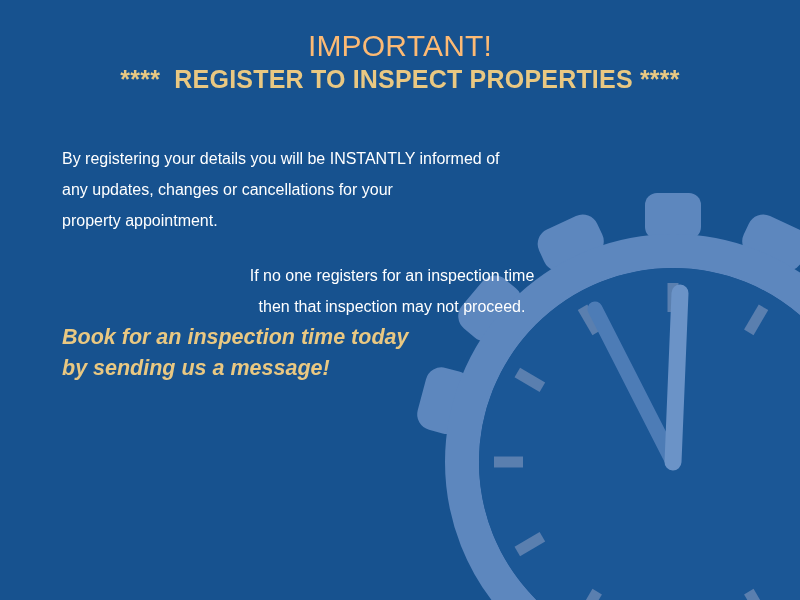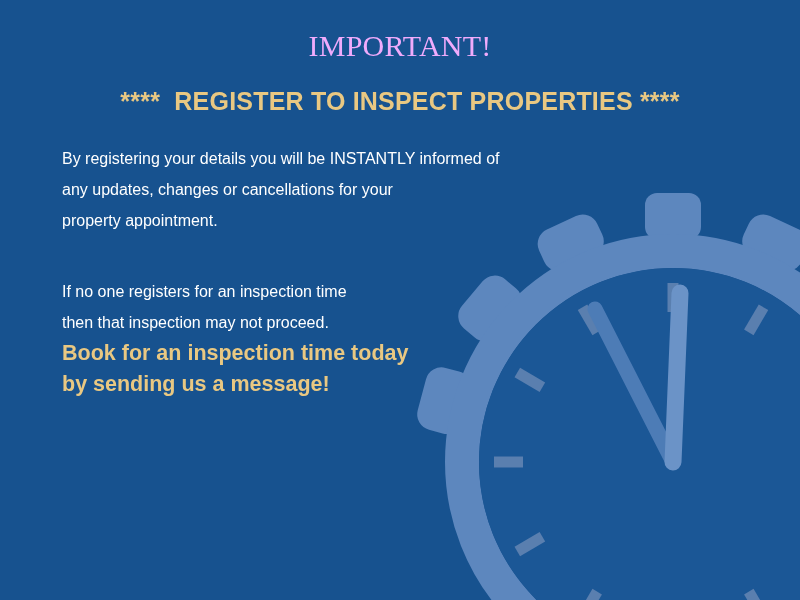--- a/index.html
+++ b/index.html
@@ -48,12 +48,11 @@
   }
 
   .headline-1 {
-    color: #f0abfc;
+    color: #fdba74;
     font-size: 30px;
     font-weight: 400;
     line-height: 1.18;
     letter-spacing: 0.2px;
-    font-family: Liberation Serif, serif;
   }
 
   .headline-2 {

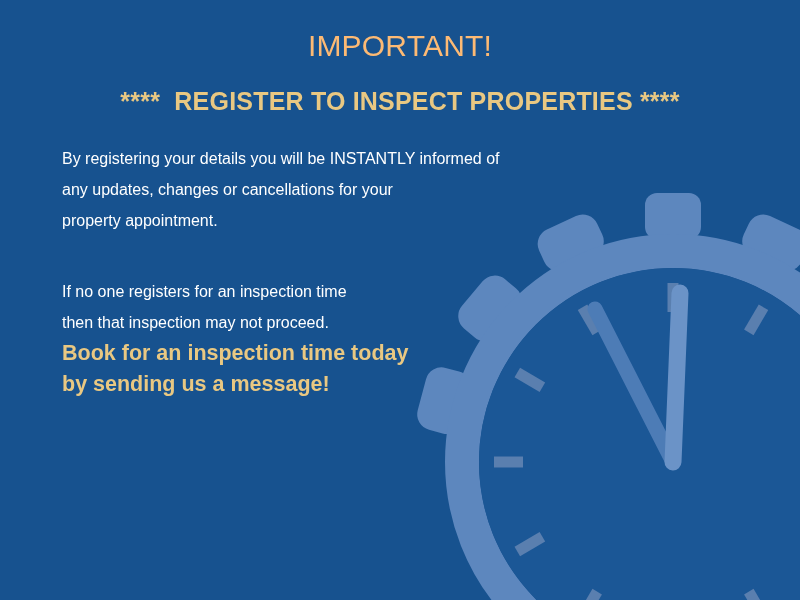--- a/index.html
+++ b/index.html
@@ -60,7 +60,7 @@
     font-size: 25px;
     font-weight: 700;
     line-height: 1.2;
-    margin-top: 23px;
+    margin-top: 1px;
     letter-spacing: 0.2px;
     white-space: pre;
   }

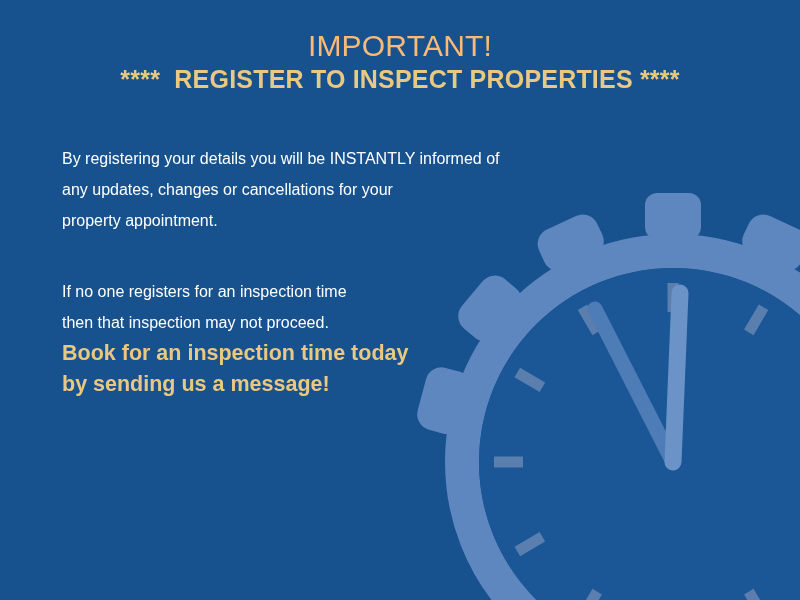--- a/index.html
+++ b/index.html
@@ -80,7 +80,7 @@
     white-space: pre-line;
   }
 
-  .para.gap-1 { margin-top: 40px; }
+  .para.gap-1 { margin-top: 24px; text-align: center; }
 
   .cta-white {
     color: #ffffff;

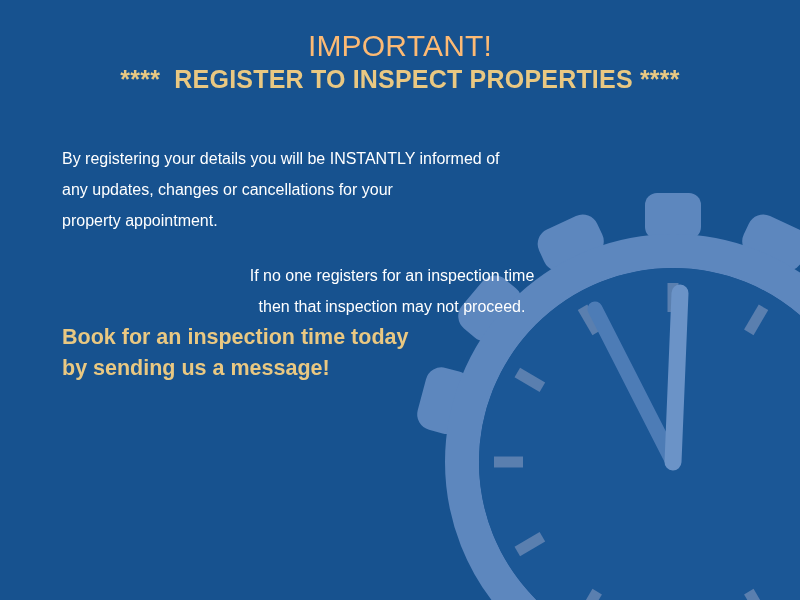--- a/index.html
+++ b/index.html
@@ -95,6 +95,7 @@
     font-weight: 700;
     line-height: 31px;
     white-space: pre-line;
+    font-style: italic;
   }
 </style>
 </head>

